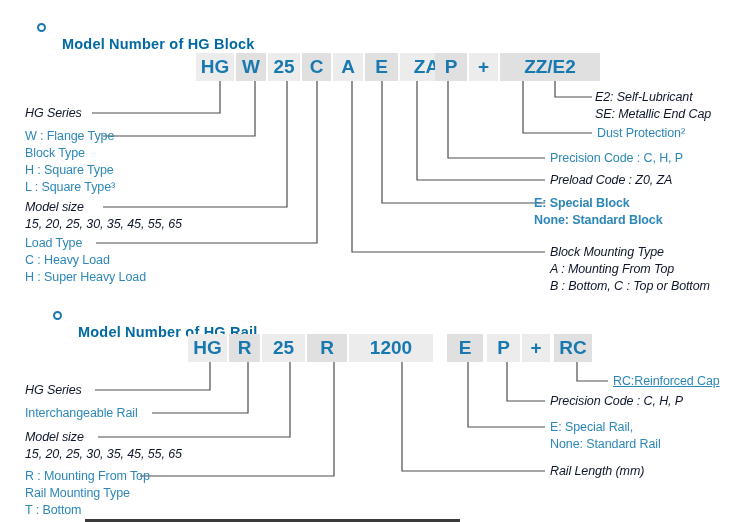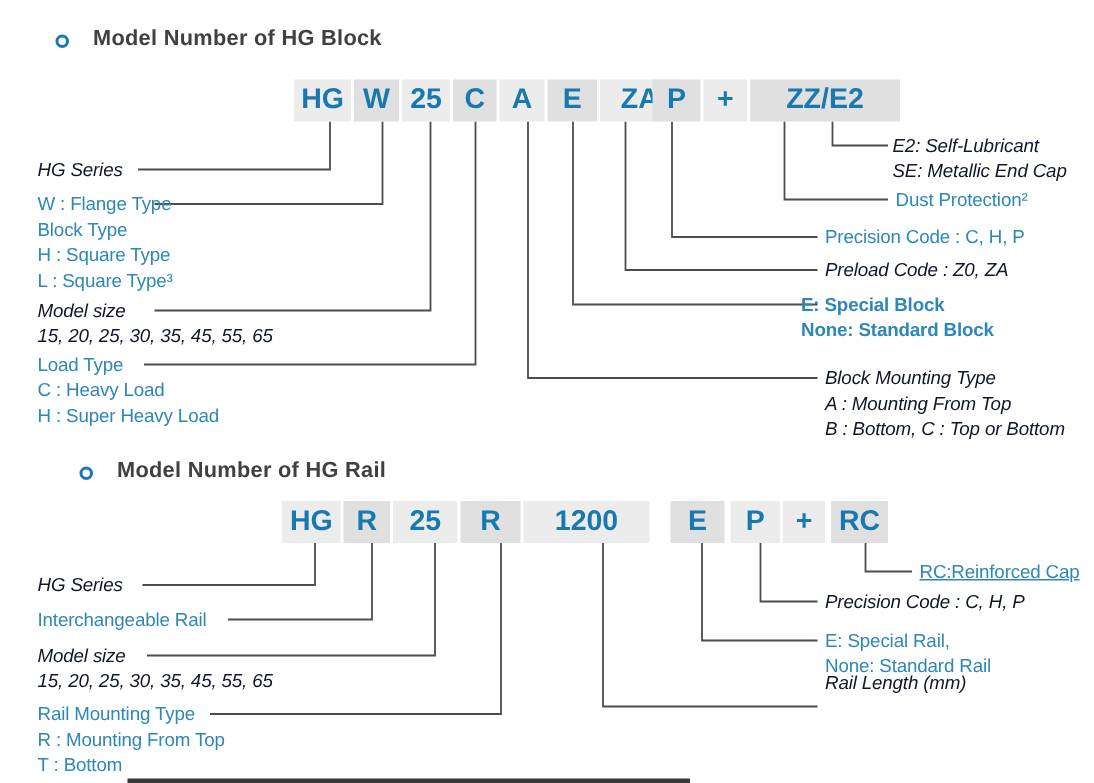--- a/index.html
+++ b/index.html
@@ -9,8 +9,9 @@
   }
   .svg-overlay{position:absolute;left:0;top:0;width:729px;height:522px;}
   .sec-title{
-    position:absolute;font-size:14.5px;font-weight:bold;color:#404040;letter-spacing:0.2px;
+    position:absolute;font-size:14.5px;font-weight:bold;color:#0369a1;letter-spacing:0.2px;
     white-space:nowrap;
+    margin-top:18px;
   }
   .bullet{
     position:absolute;width:5px;height:5px;border:2.5px solid #1878b0;border-radius:50%;

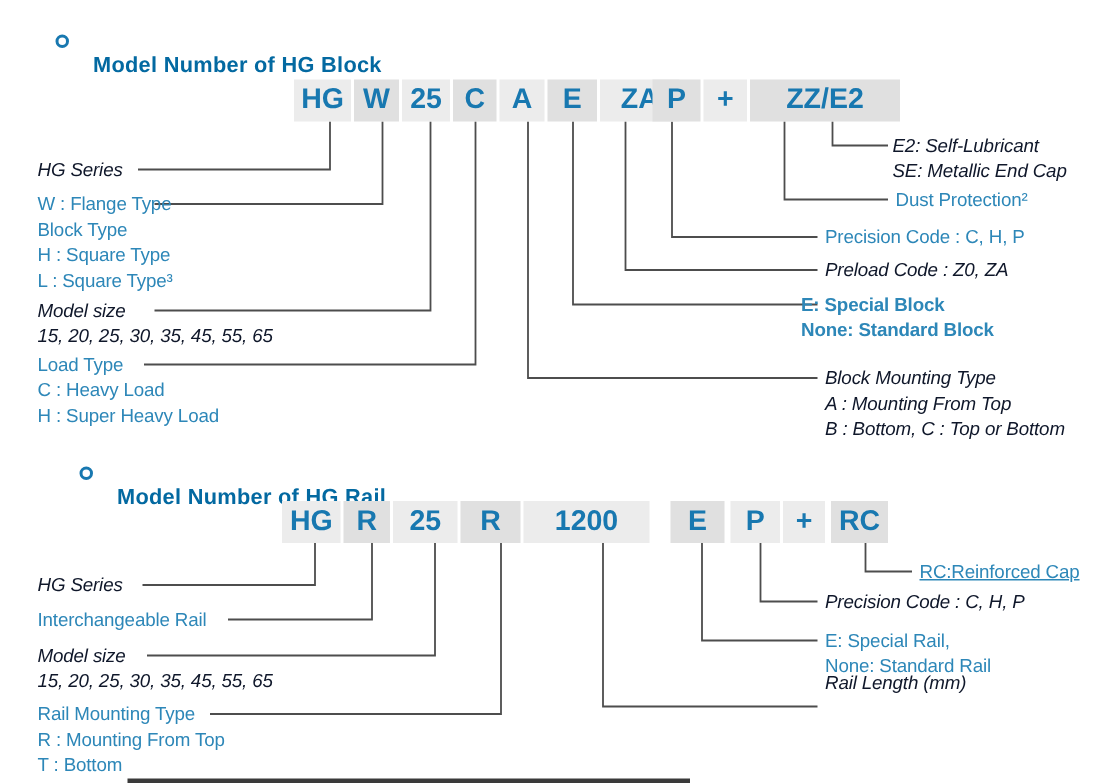--- a/index.html
+++ b/index.html
@@ -153,7 +153,7 @@
     <div>E: Special Rail,</div>
     <div>None: Standard Rail</div>
   </div>
-  <div class="lbl dk" style="left:550px;top:447px;text-align:center;">
+  <div class="lbl dk" style="left:550px;top:463px;text-align:center;">
     <div>Rail Length (mm)</div>
   </div>
 

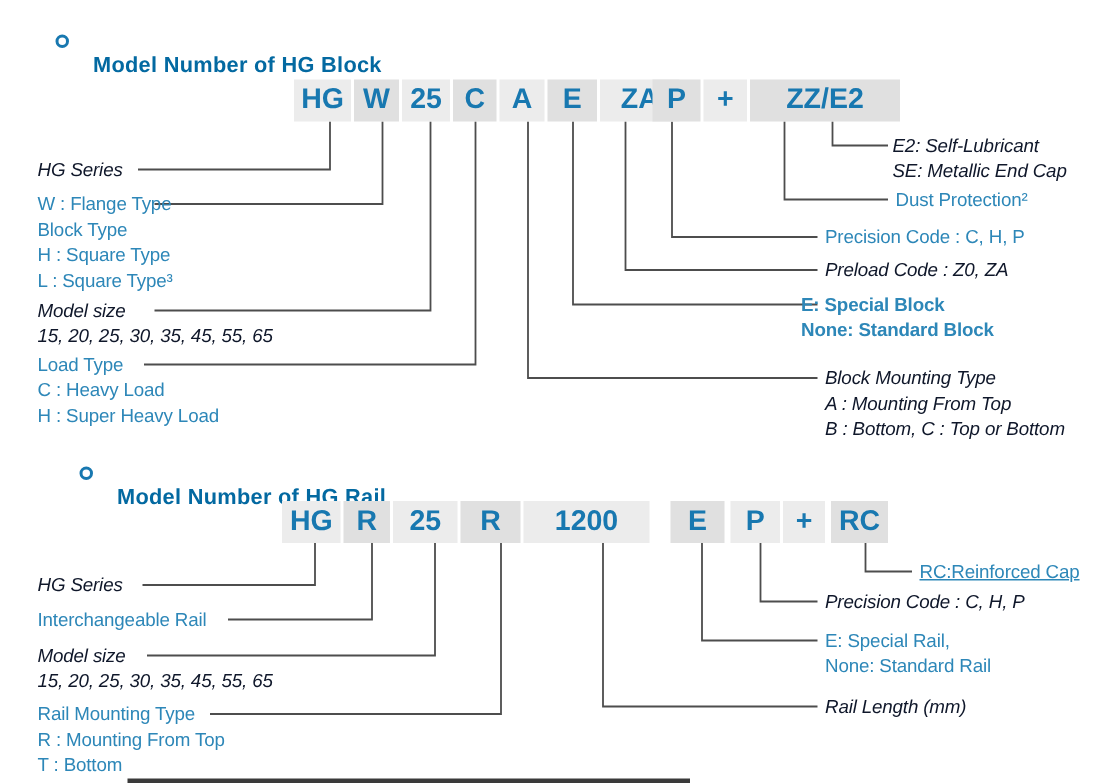--- a/index.html
+++ b/index.html
@@ -138,8 +138,8 @@
     <div>15, 20, 25, 30, 35, 45, 55, 65</div>
   </div>
   <div class="lbl bl" style="left:25px;top:468px;">
+    <div>R : Mounting From Top</div>
     <div>Rail Mounting Type</div>
-    <div>R : Mounting From Top</div>
     <div>T : Bottom</div>
   </div>
 

